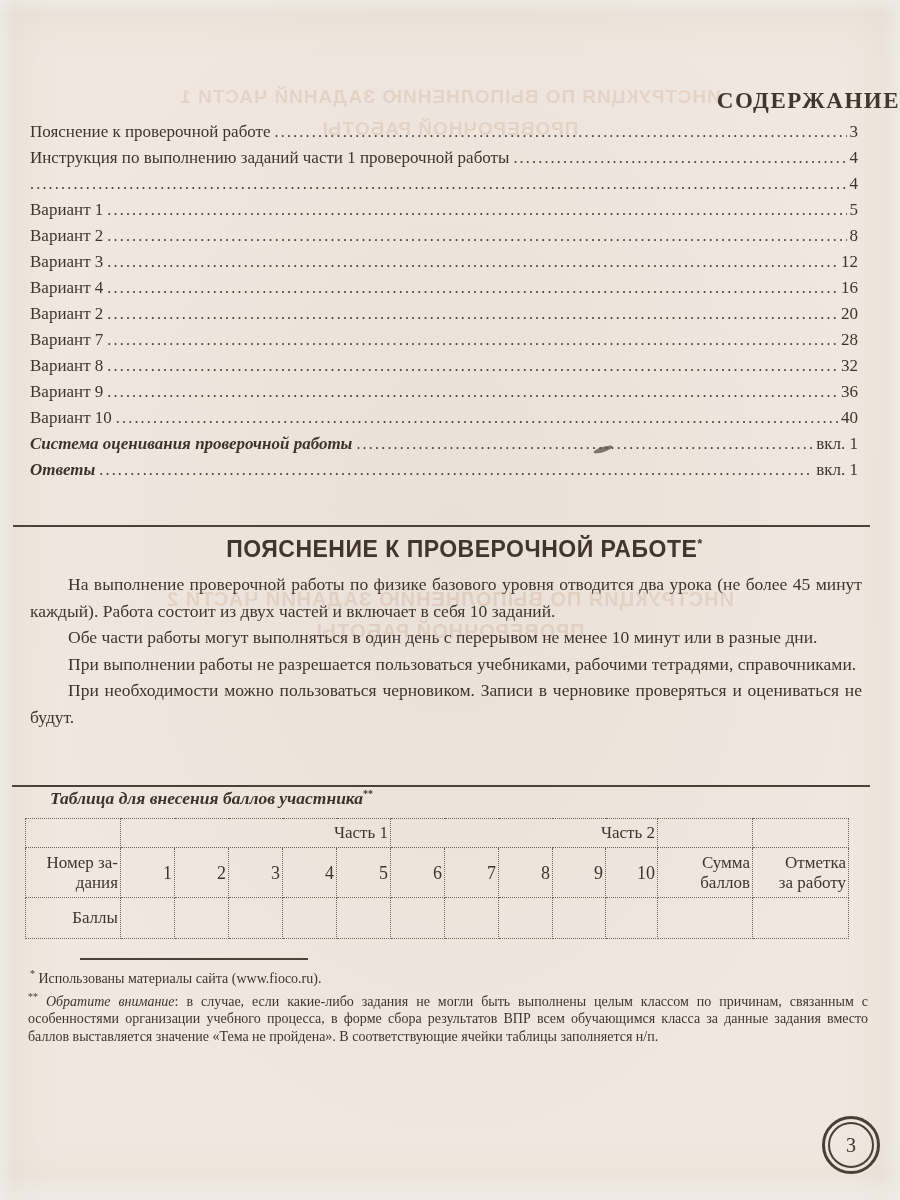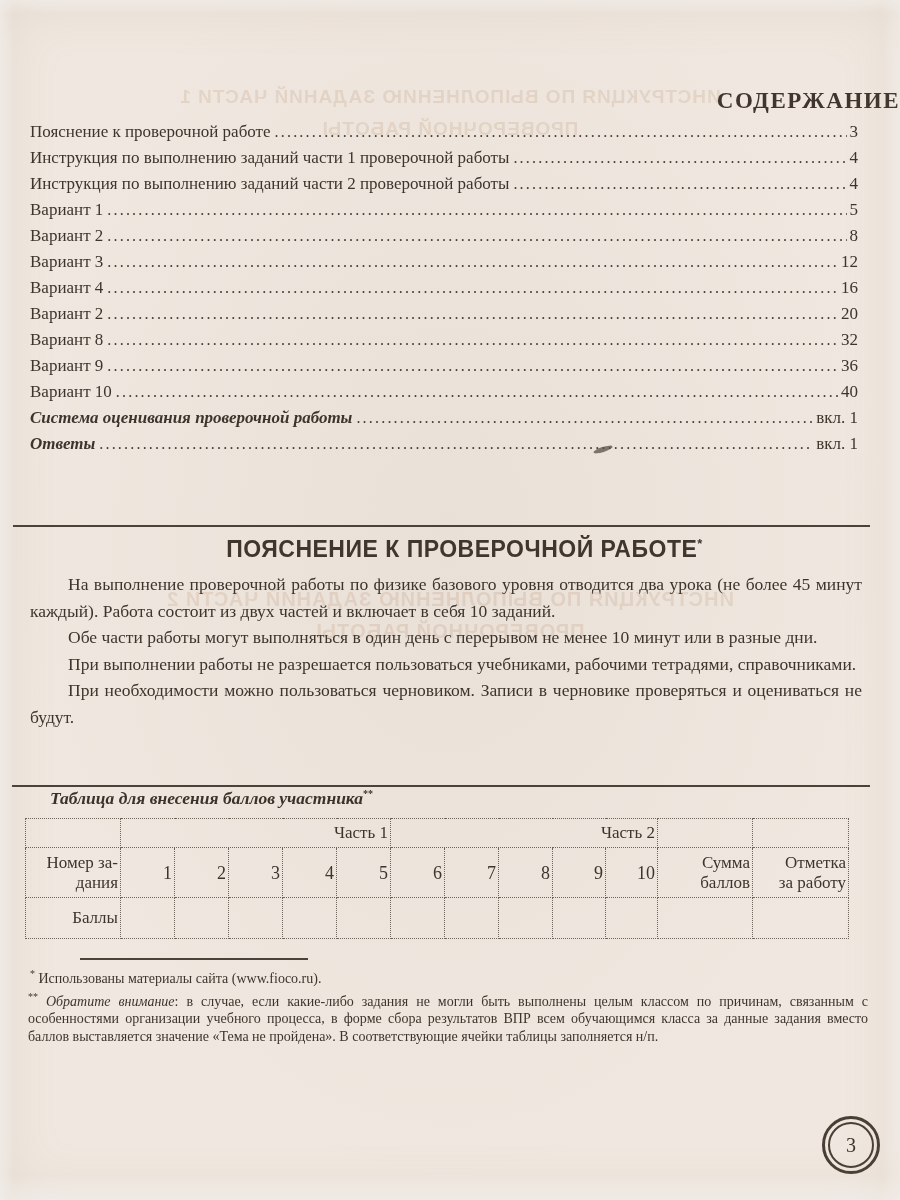--- a/index.html
+++ b/index.html
@@ -106,7 +106,6 @@
         <span class="toc-page">4</span>
       </div>
     <div class="toc-row">
-        <span class="toc-label">Инструкция по выполнению заданий части 2 проверочной работы</span>
         <span class="toc-dots"></span>
         <span class="toc-page">4</span>
       </div>

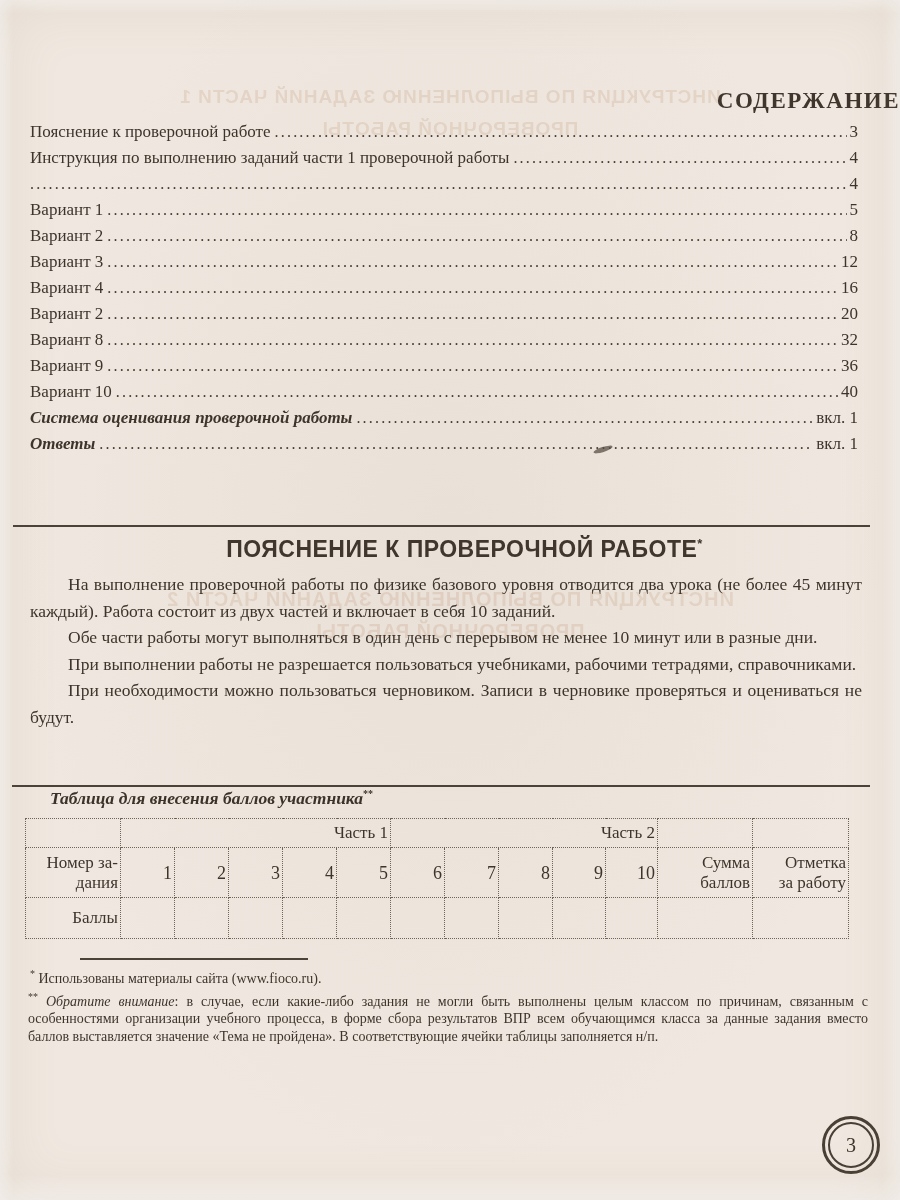--- a/index.html
+++ b/index.html
@@ -135,6 +135,11 @@
         <span class="toc-page">20</span>
       </div>
     <div class="toc-row">
+        <span class="toc-label">Вариант 7</span>
+        <span class="toc-dots"></span>
+        <span class="toc-page">28</span>
+      </div>
+    <div class="toc-row">
         <span class="toc-label">Вариант 8</span>
         <span class="toc-dots"></span>
         <span class="toc-page">32</span>

